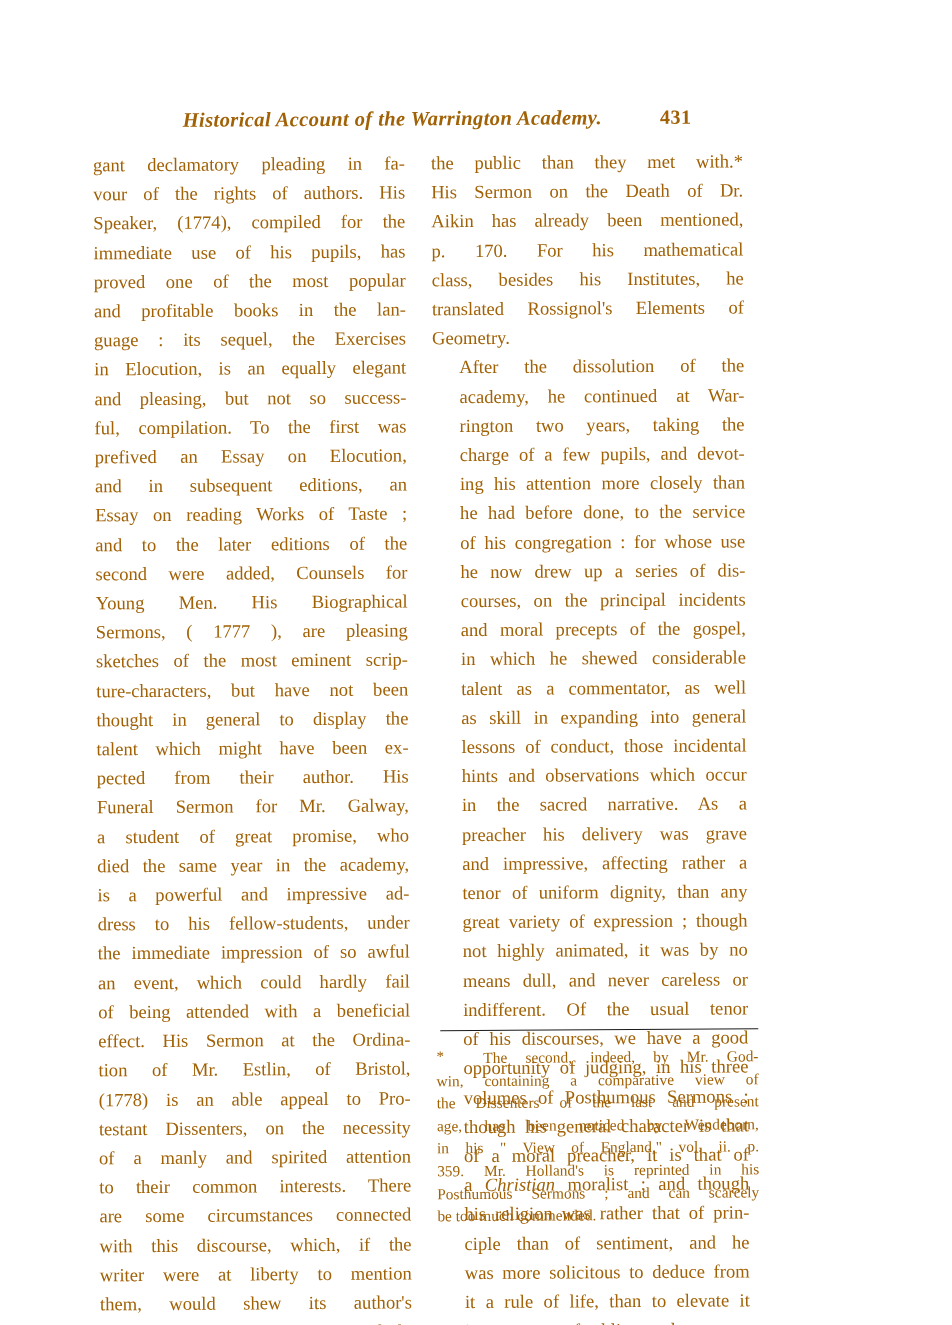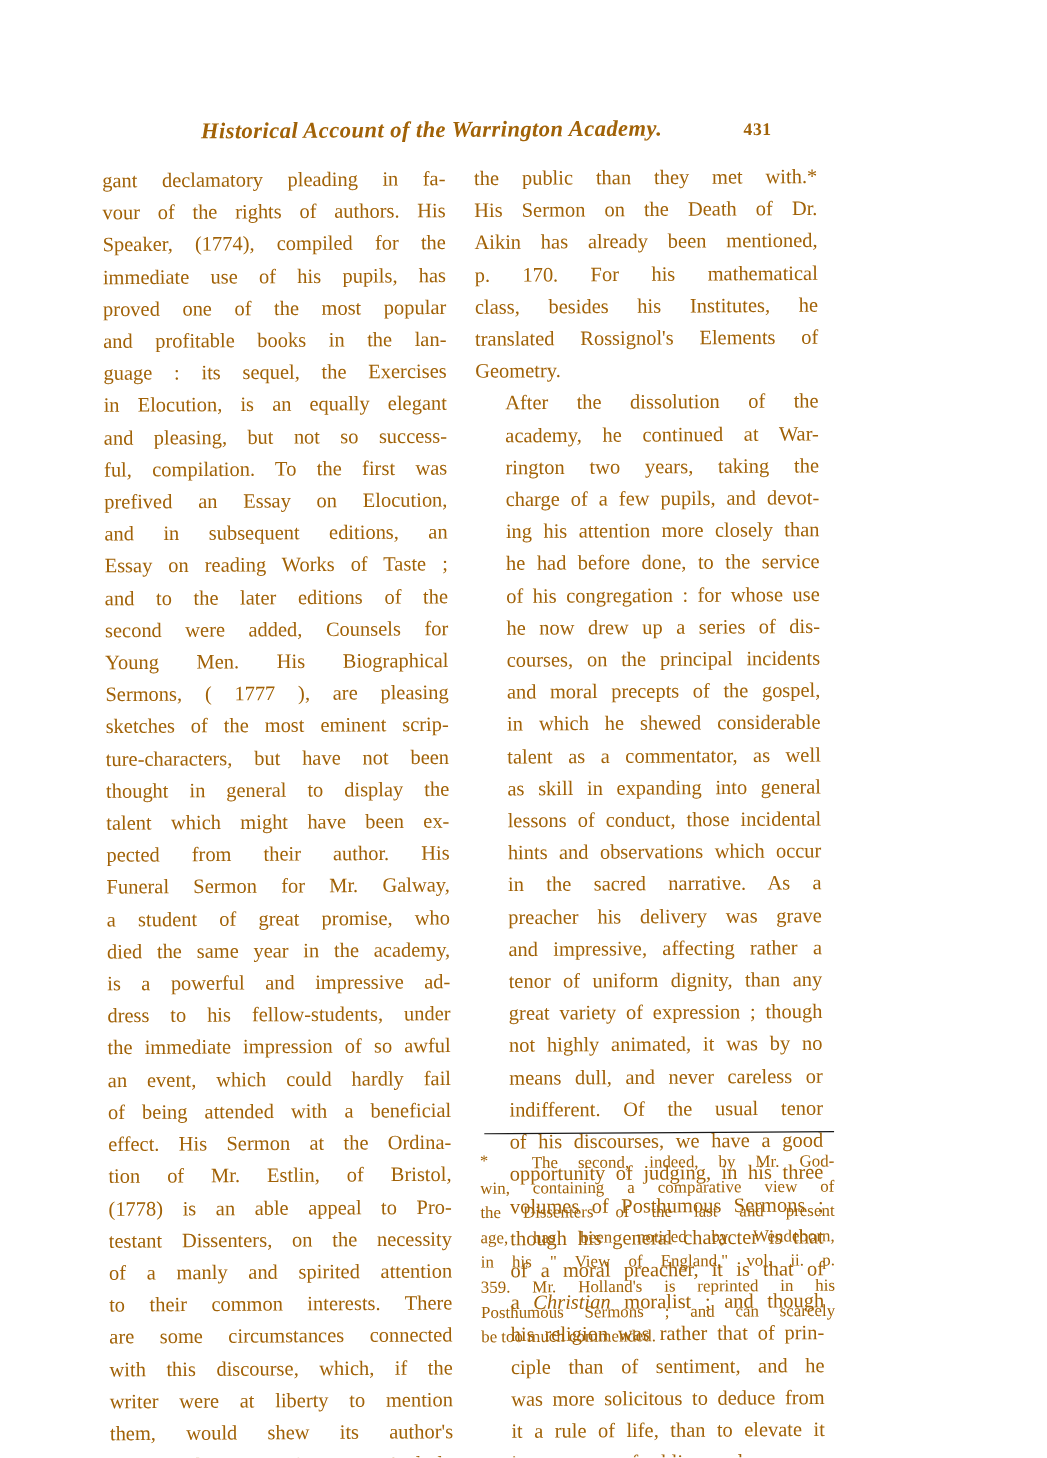--- a/index.html
+++ b/index.html
@@ -46,8 +46,8 @@
   }
   .runhead-folio {
     font-weight: 700;
-    font-size: 16px;
-    margin-left: 74px;
+    font-size: 20px;
+    margin-left: 58px;
     letter-spacing: 0.5px;
   }
 

